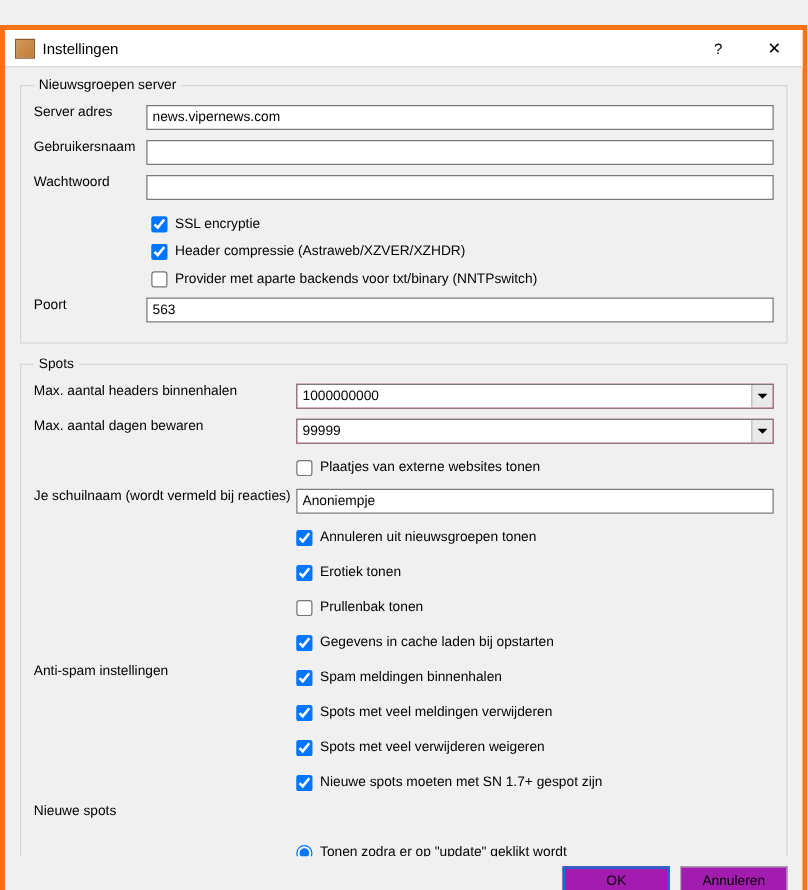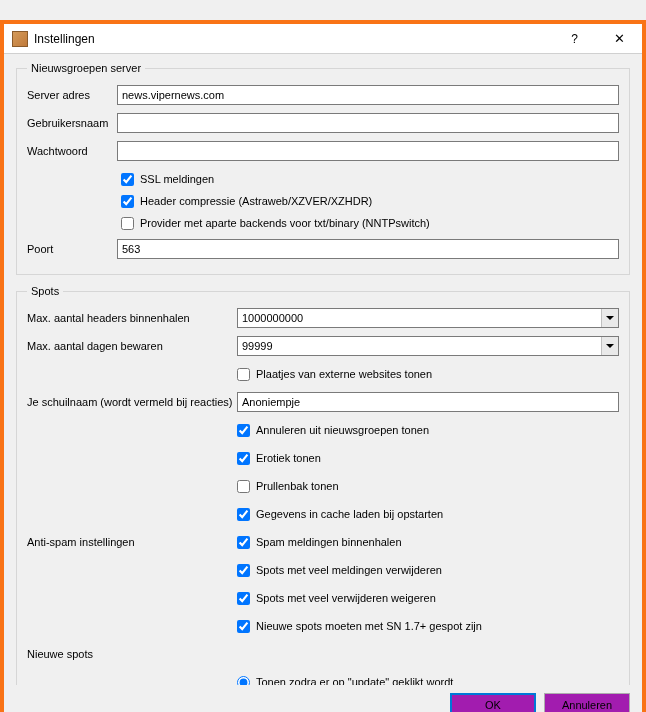--- a/index.html
+++ b/index.html
@@ -60,7 +60,7 @@
   }
   .row {
     display:flex;
-    align-items:center;
+    align-items:flex-start;
     margin-bottom: 6px;
     min-height: 22px;
   }

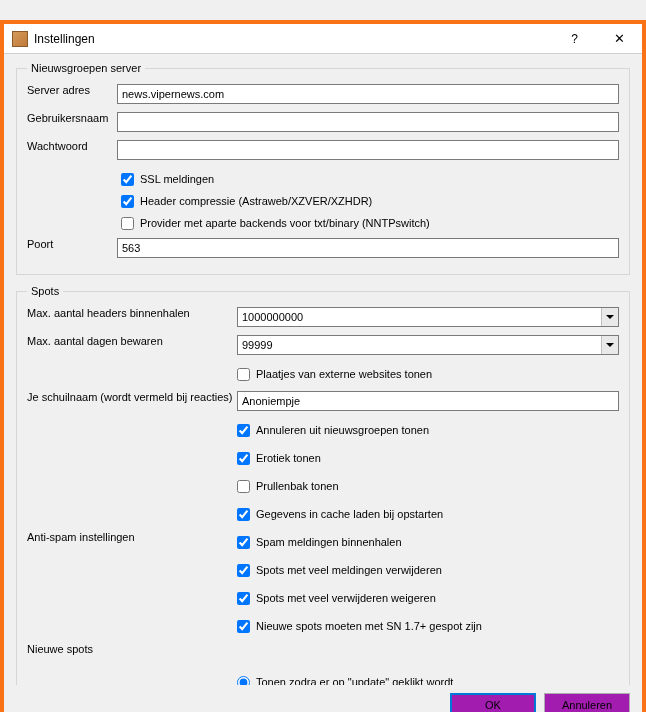--- a/index.html
+++ b/index.html
@@ -166,7 +166,7 @@
 
       <div class="chk-row indent-a">
         <input type="checkbox" checked="" style="">
-        <span>SSL meldingen</span>
+        <span>SSL encryptie</span>
       </div>
       <div class="chk-row indent-a">
         <input type="checkbox" checked="" style="">

